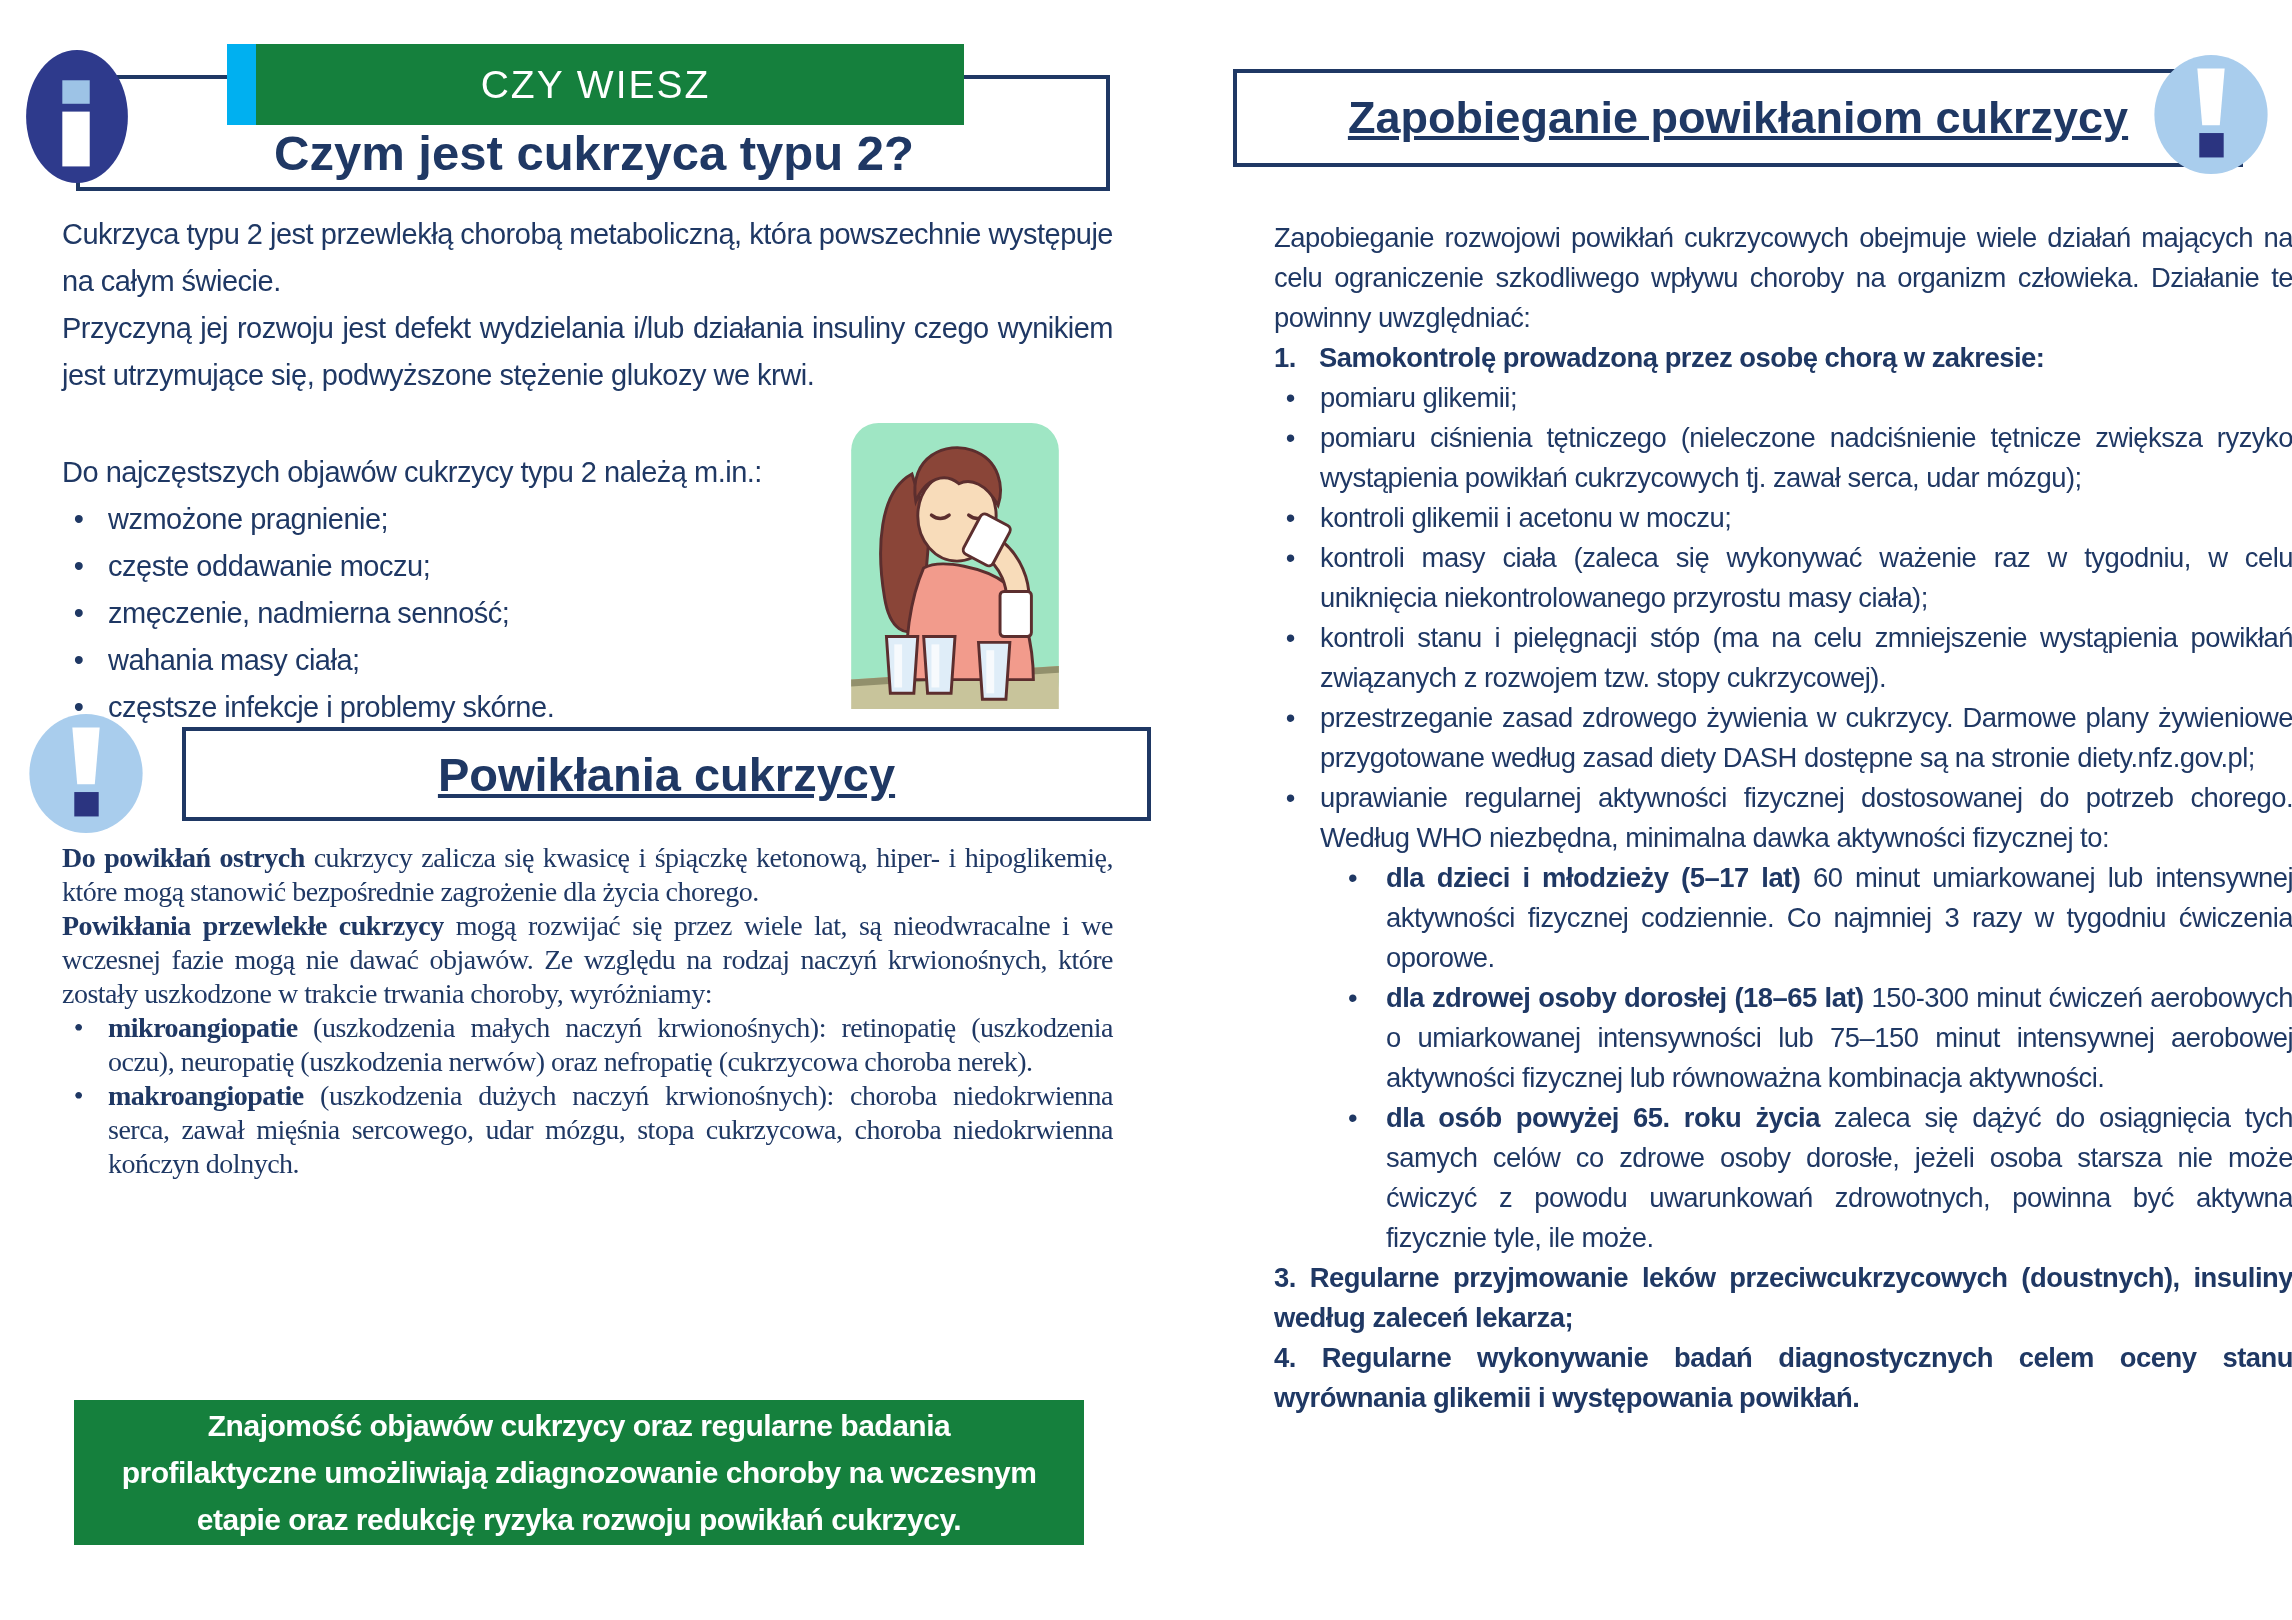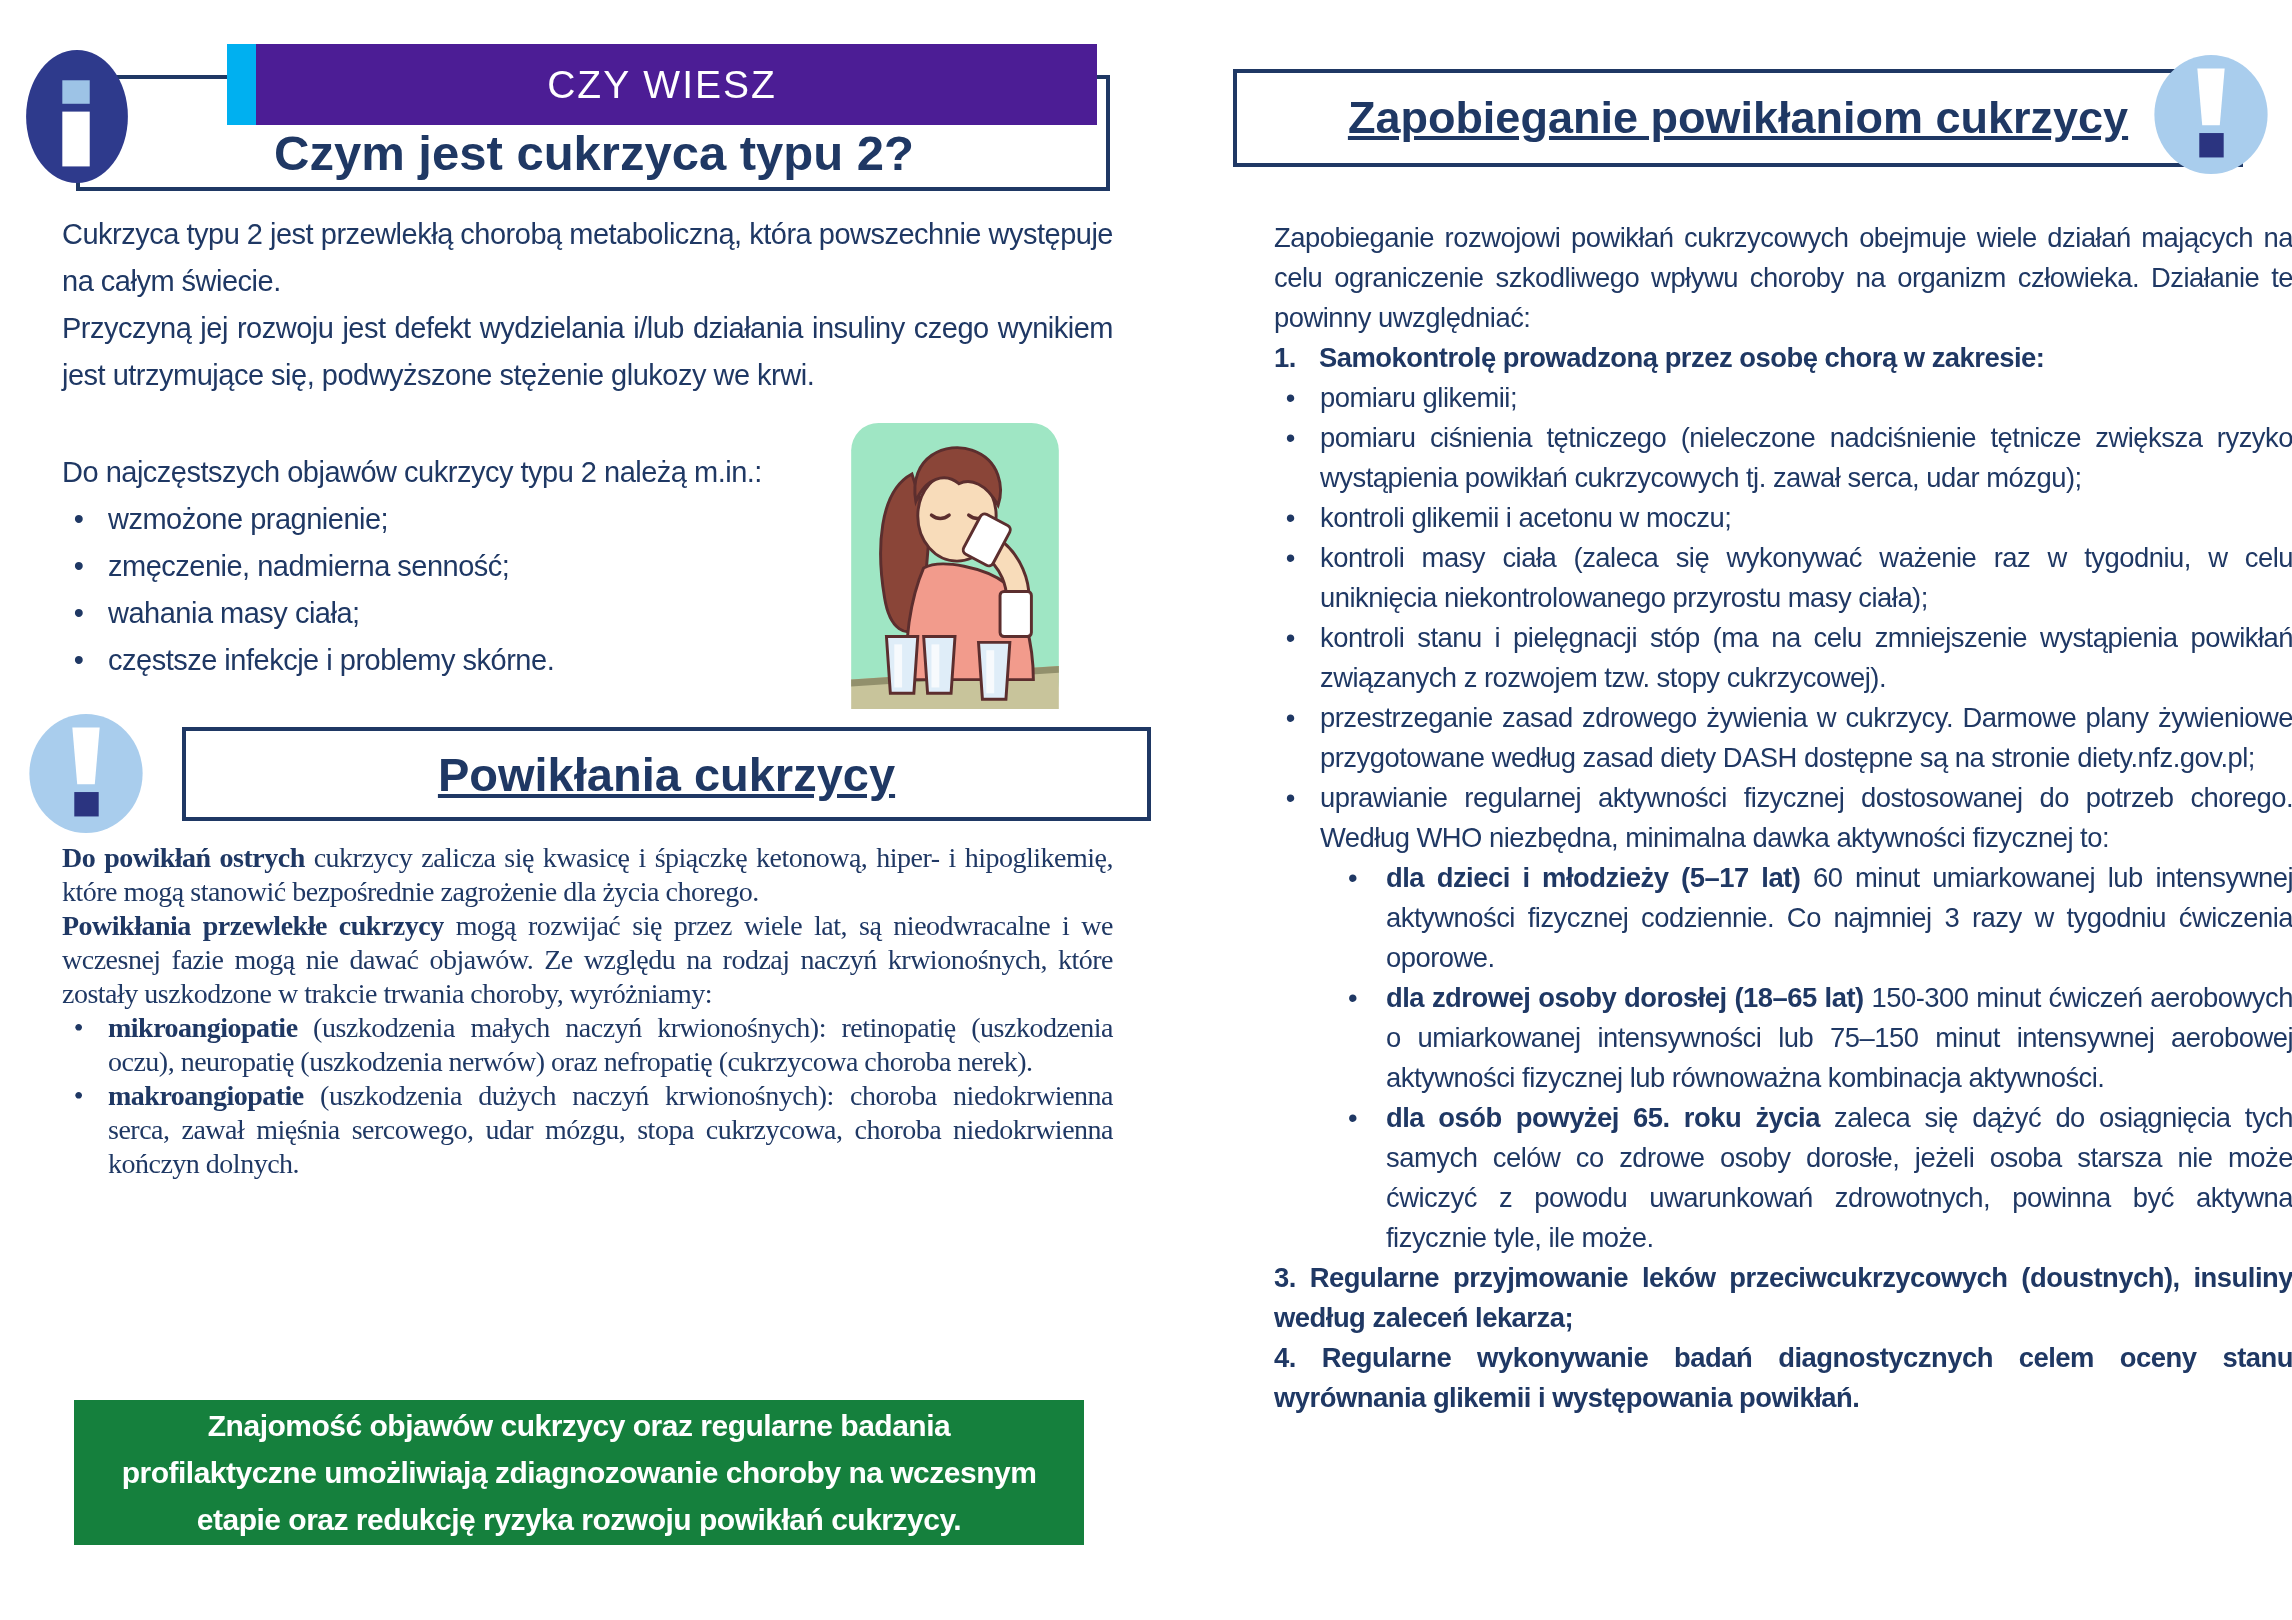--- a/index.html
+++ b/index.html
@@ -15,7 +15,7 @@
   
   .lh-border{position:absolute;left:76px;top:75px;width:1026px;height:108px;
              border:4.9px solid #1F3864;background:#fff;}
-  .lh-bar{position:absolute;left:227px;top:44px;width:870px;height:81px;background:#4c1d95;
+  .lh-bar{position:absolute;left:227px;top:44px;width:737px;height:81px;background:#15803d;
           display:flex;align-items:center;justify-content:center;z-index:3;}
   .lh-accent{position:absolute;left:0;top:0;width:29px;height:81px;background:#00B0F0;}
   .lh-tag{color:#ffffff;font-size:39px;letter-spacing:2px;font-weight:400;}

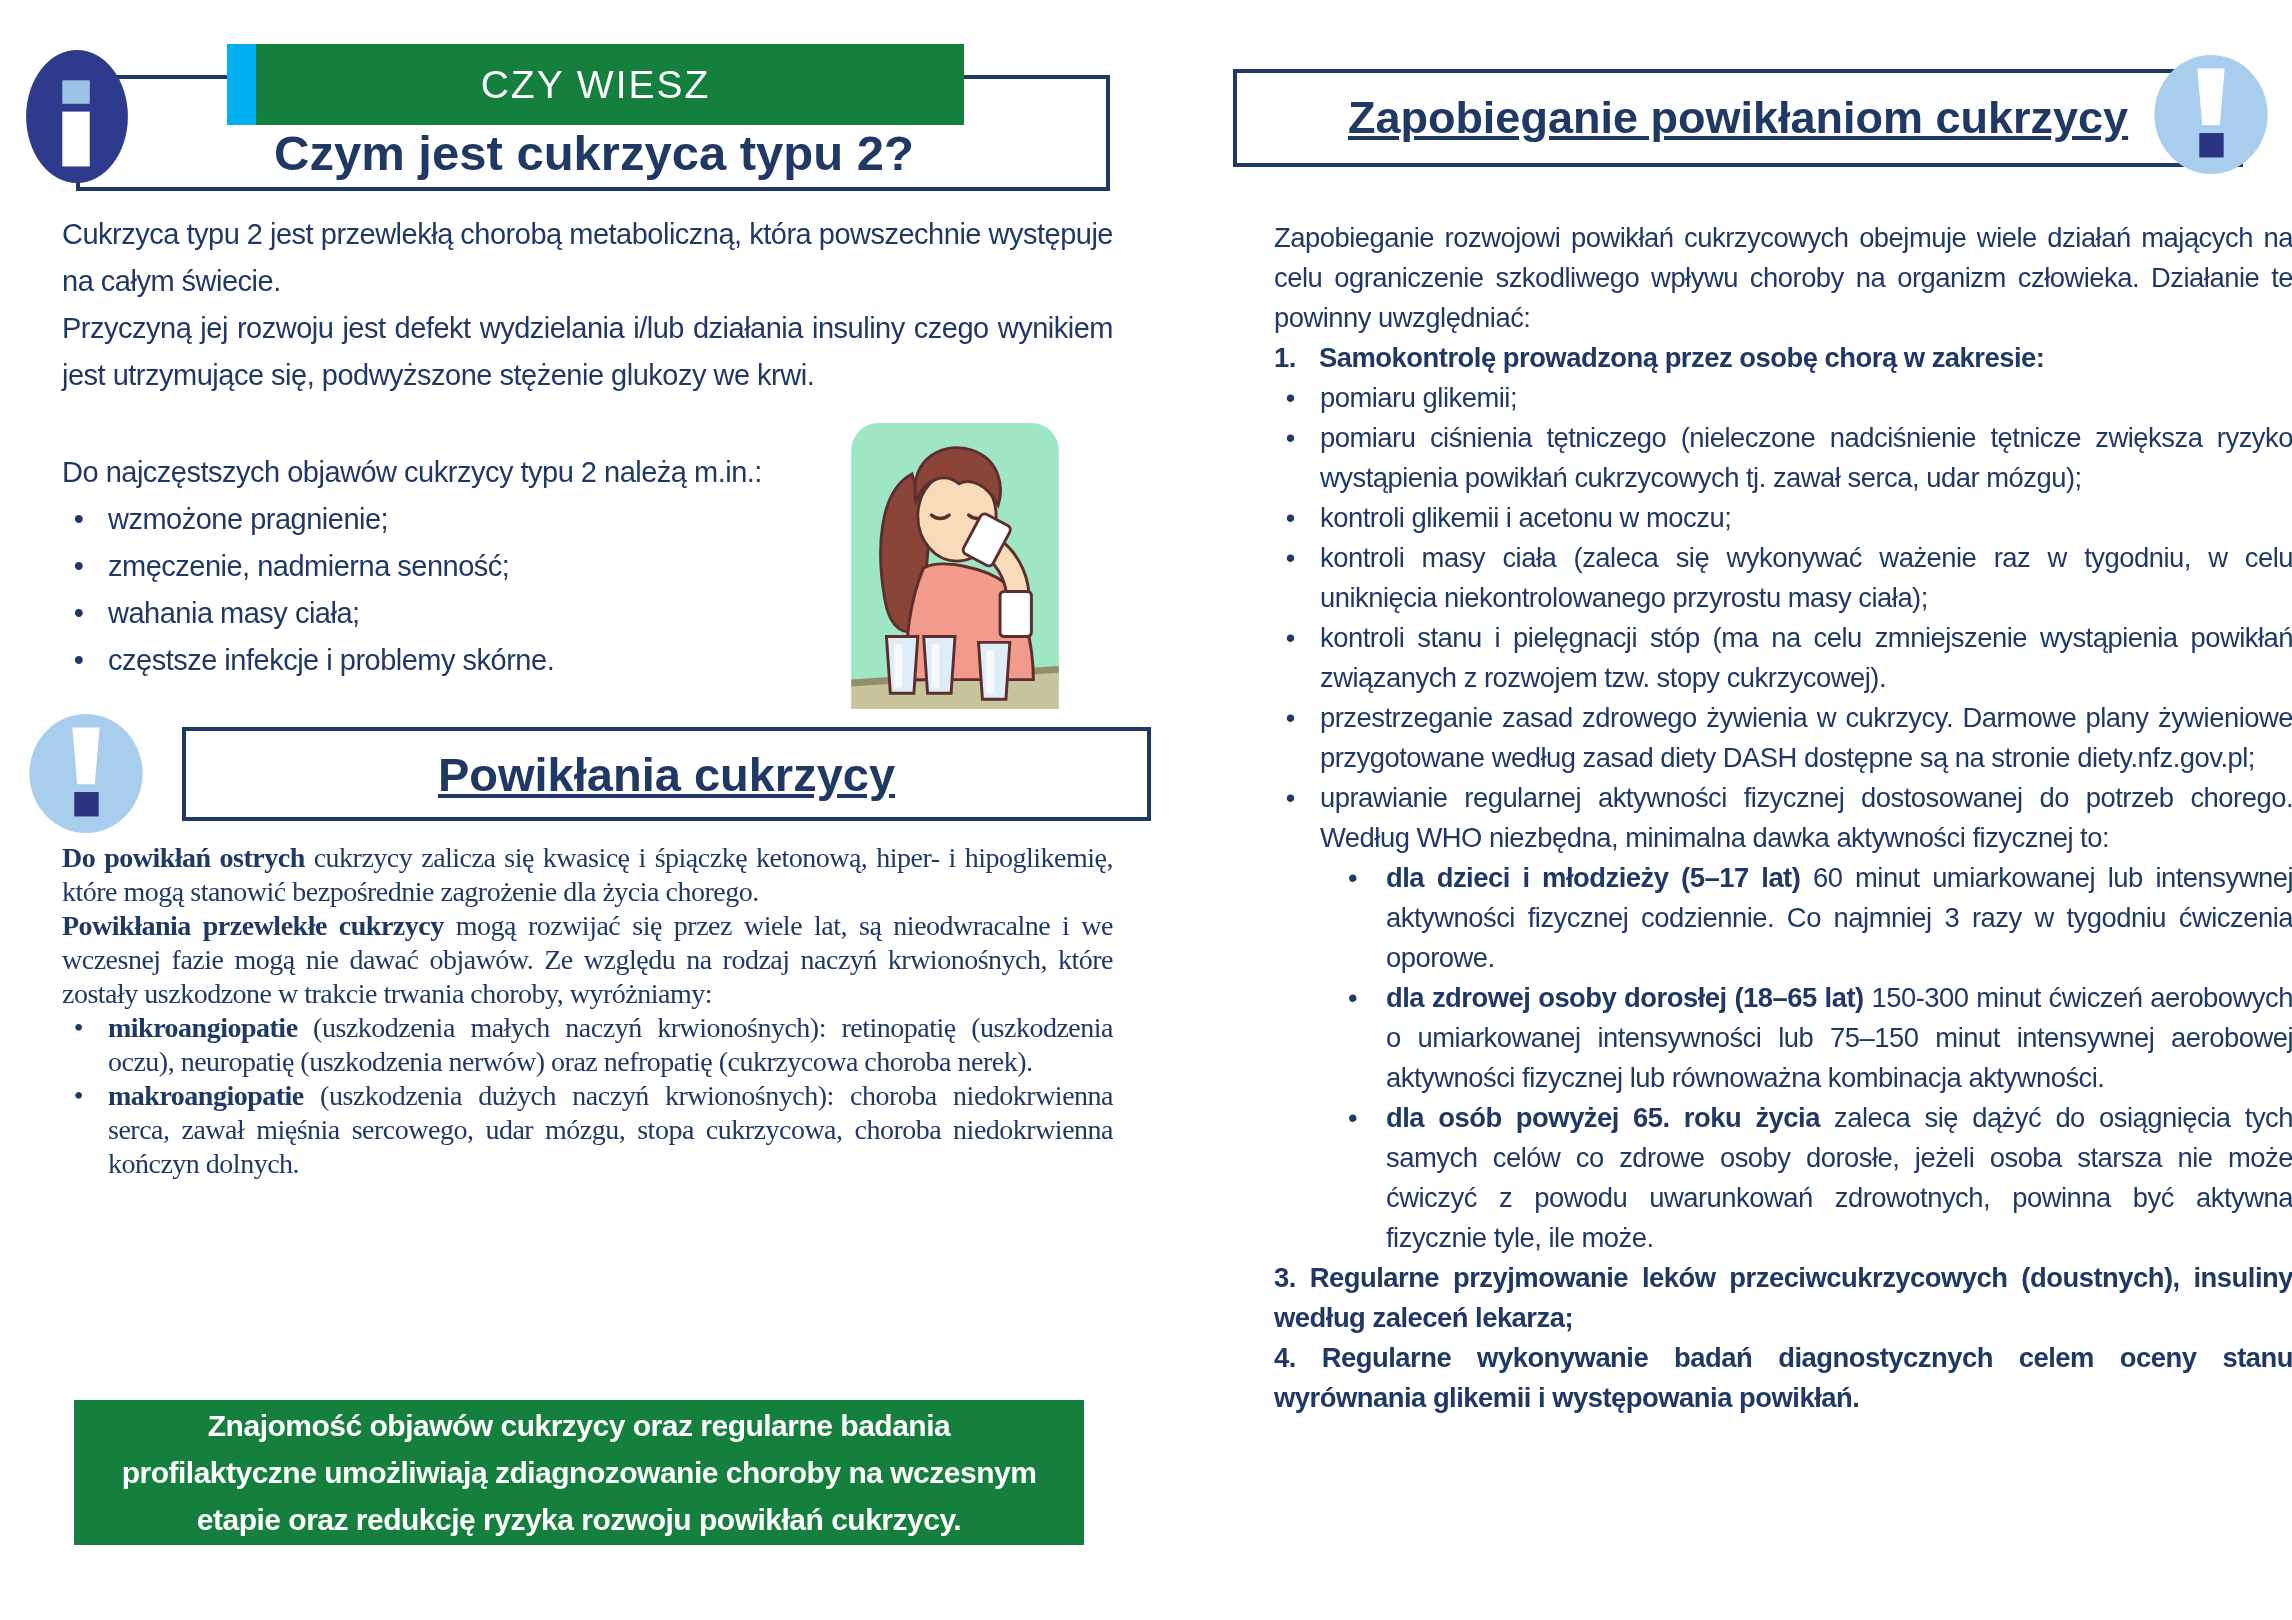--- a/index.html
+++ b/index.html
@@ -68,6 +68,7 @@
   <div class="abs body30" style="left:62px;top:449px;width:784px;">
     <p>Do najczęstszych objawów cukrzycy typu 2 należą m.in.:</p>
     <div class="bul">wzmożone pragnienie;</div>
+    <div class="bul">częste oddawanie moczu;</div>
     <div class="bul">zmęczenie, nadmierna senność;</div>
     <div class="bul">wahania masy ciała;</div>
     <div class="bul">częstsze infekcje i problemy skórne.</div>

